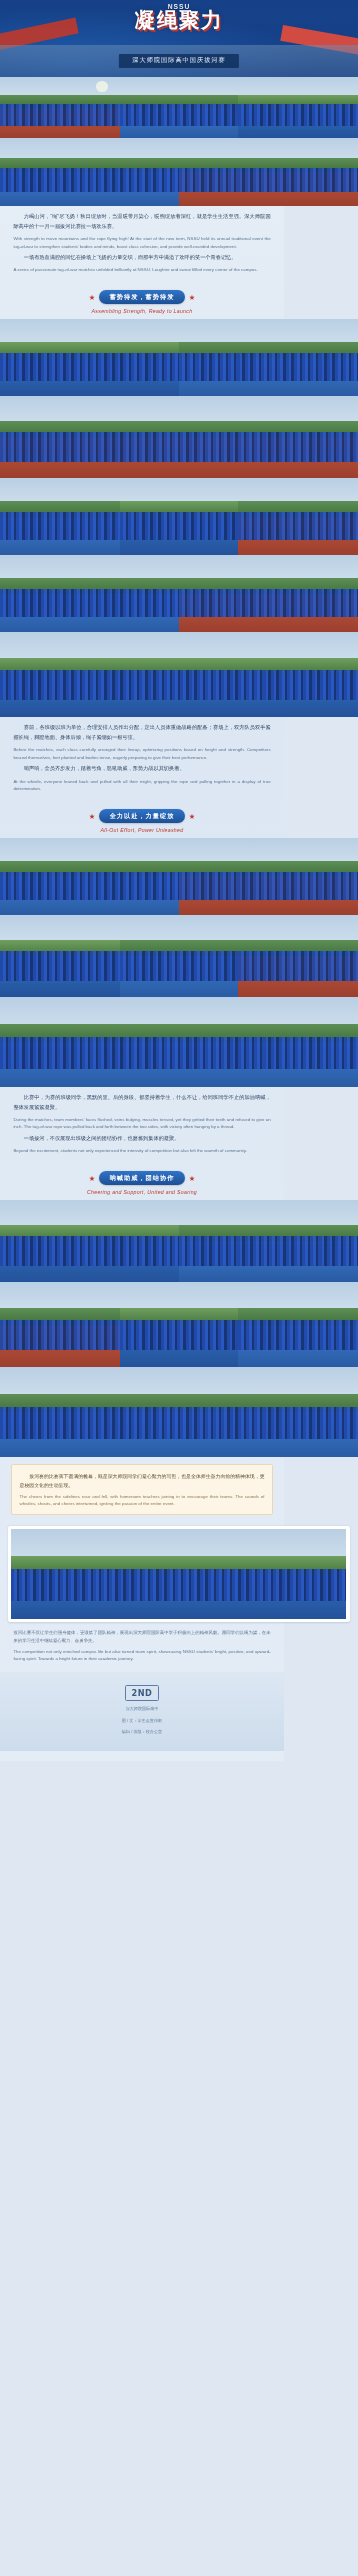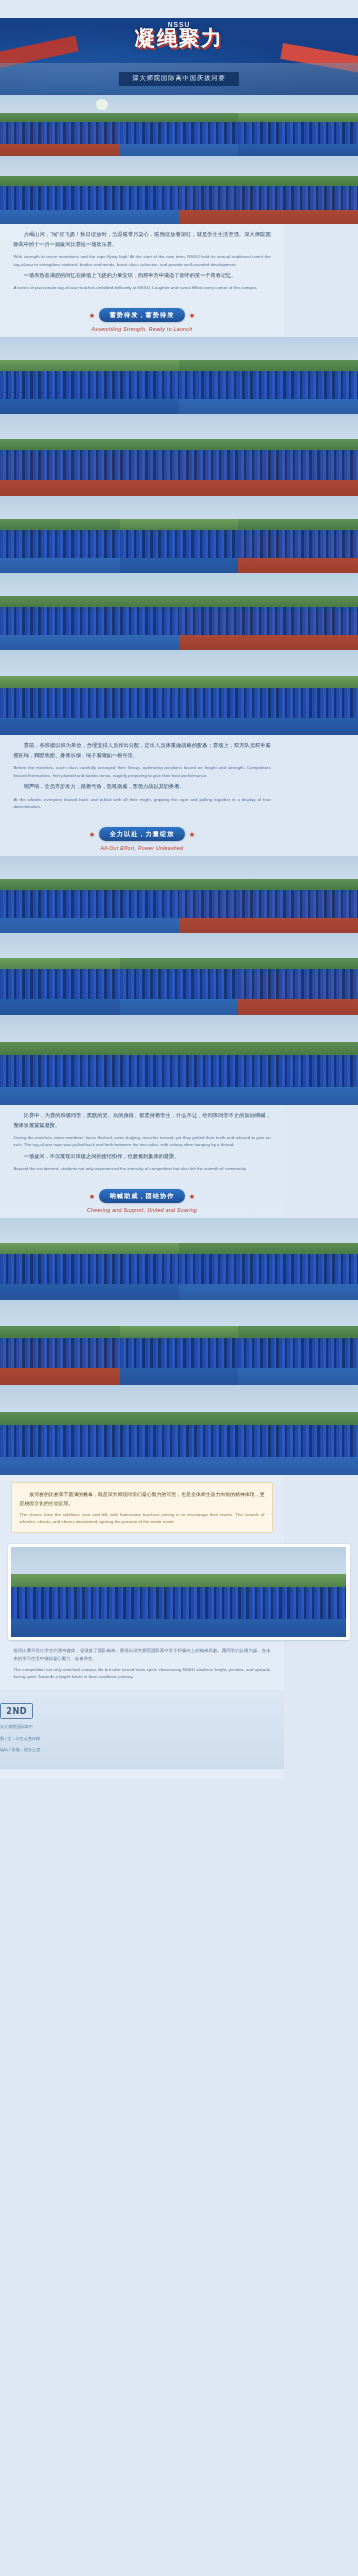--- a/index.html
+++ b/index.html
@@ -14,7 +14,6 @@
     position: relative;
     background: linear-gradient(180deg,#e8eff7 0%, #dce7f3 40%, #e4ecf6 100%);
     padding-bottom: 10.3px;
-    margin-top: 18px;
   }
 
   

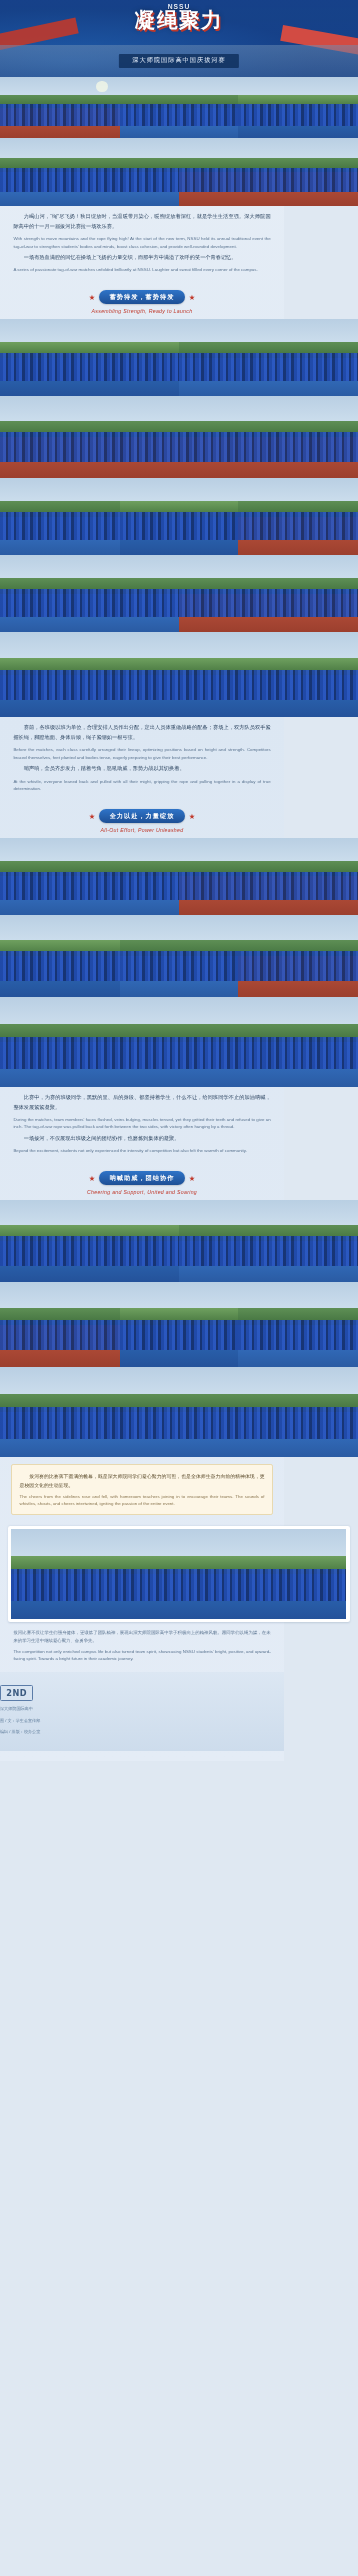--- a/index.html
+++ b/index.html
@@ -134,7 +134,7 @@
 
   
   .footer {
-    margin-top:8.2px; padding:13.4px 0 15.5px; 
+    margin-top:8.2px; padding:13.4px 0 15.5px; text-align:center;
     background: linear-gradient(180deg,#dce7f3,#cddcec);
   }
   .footer .mark {

